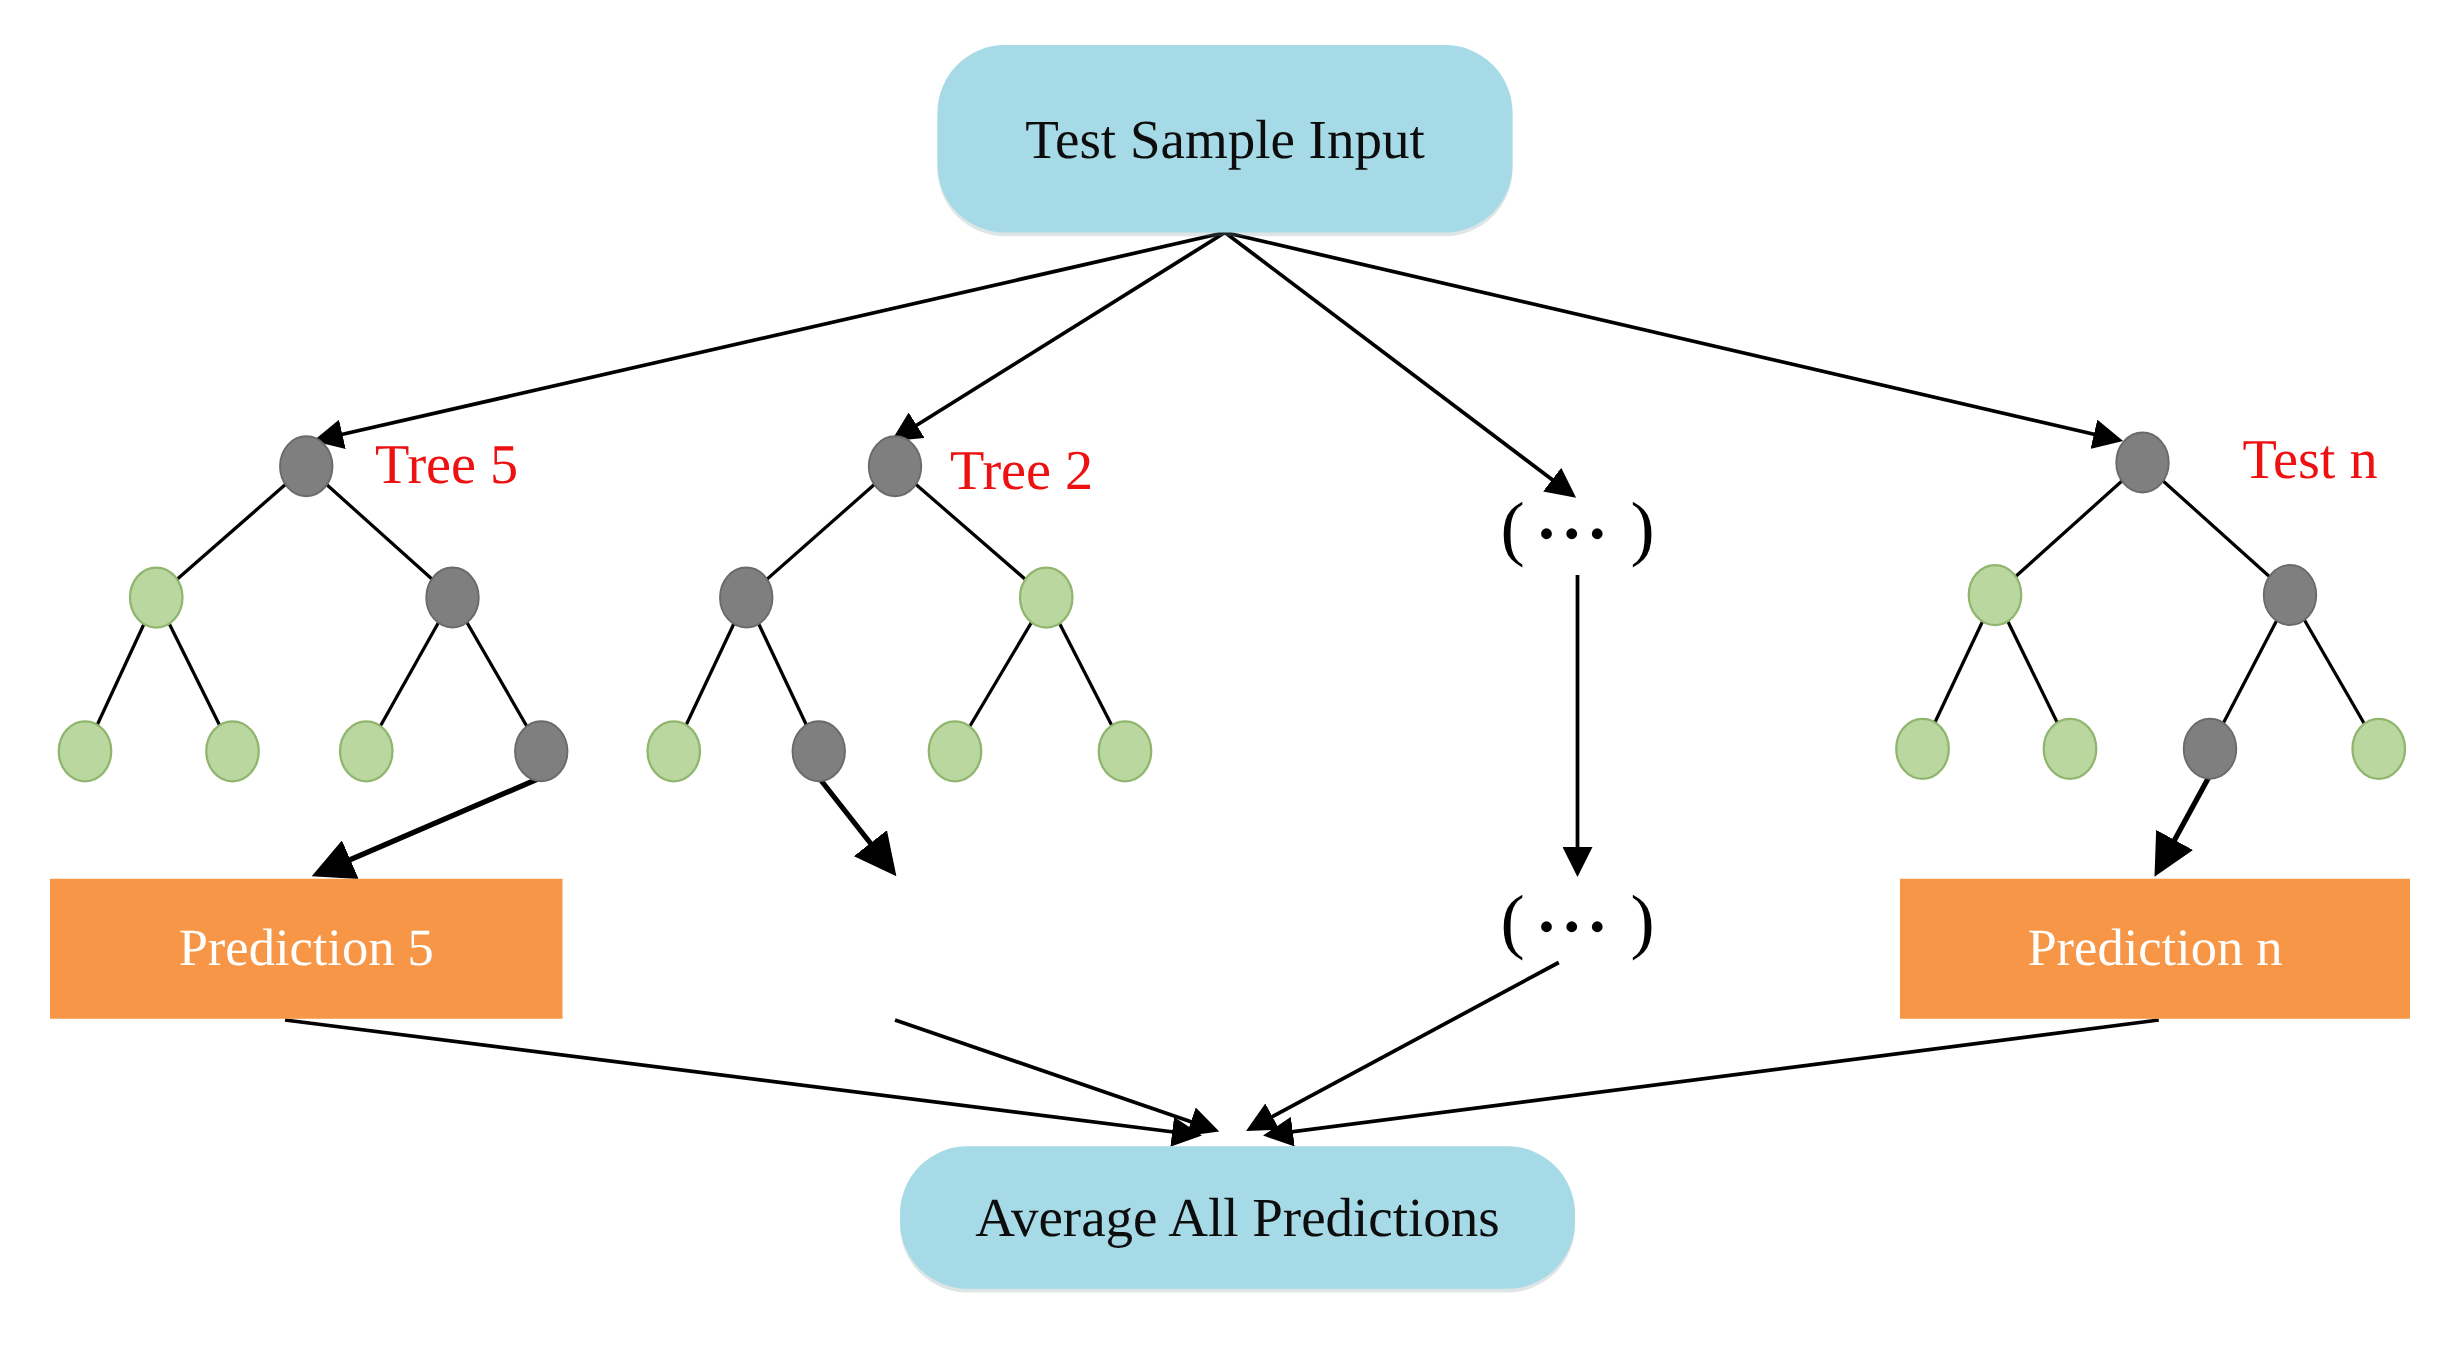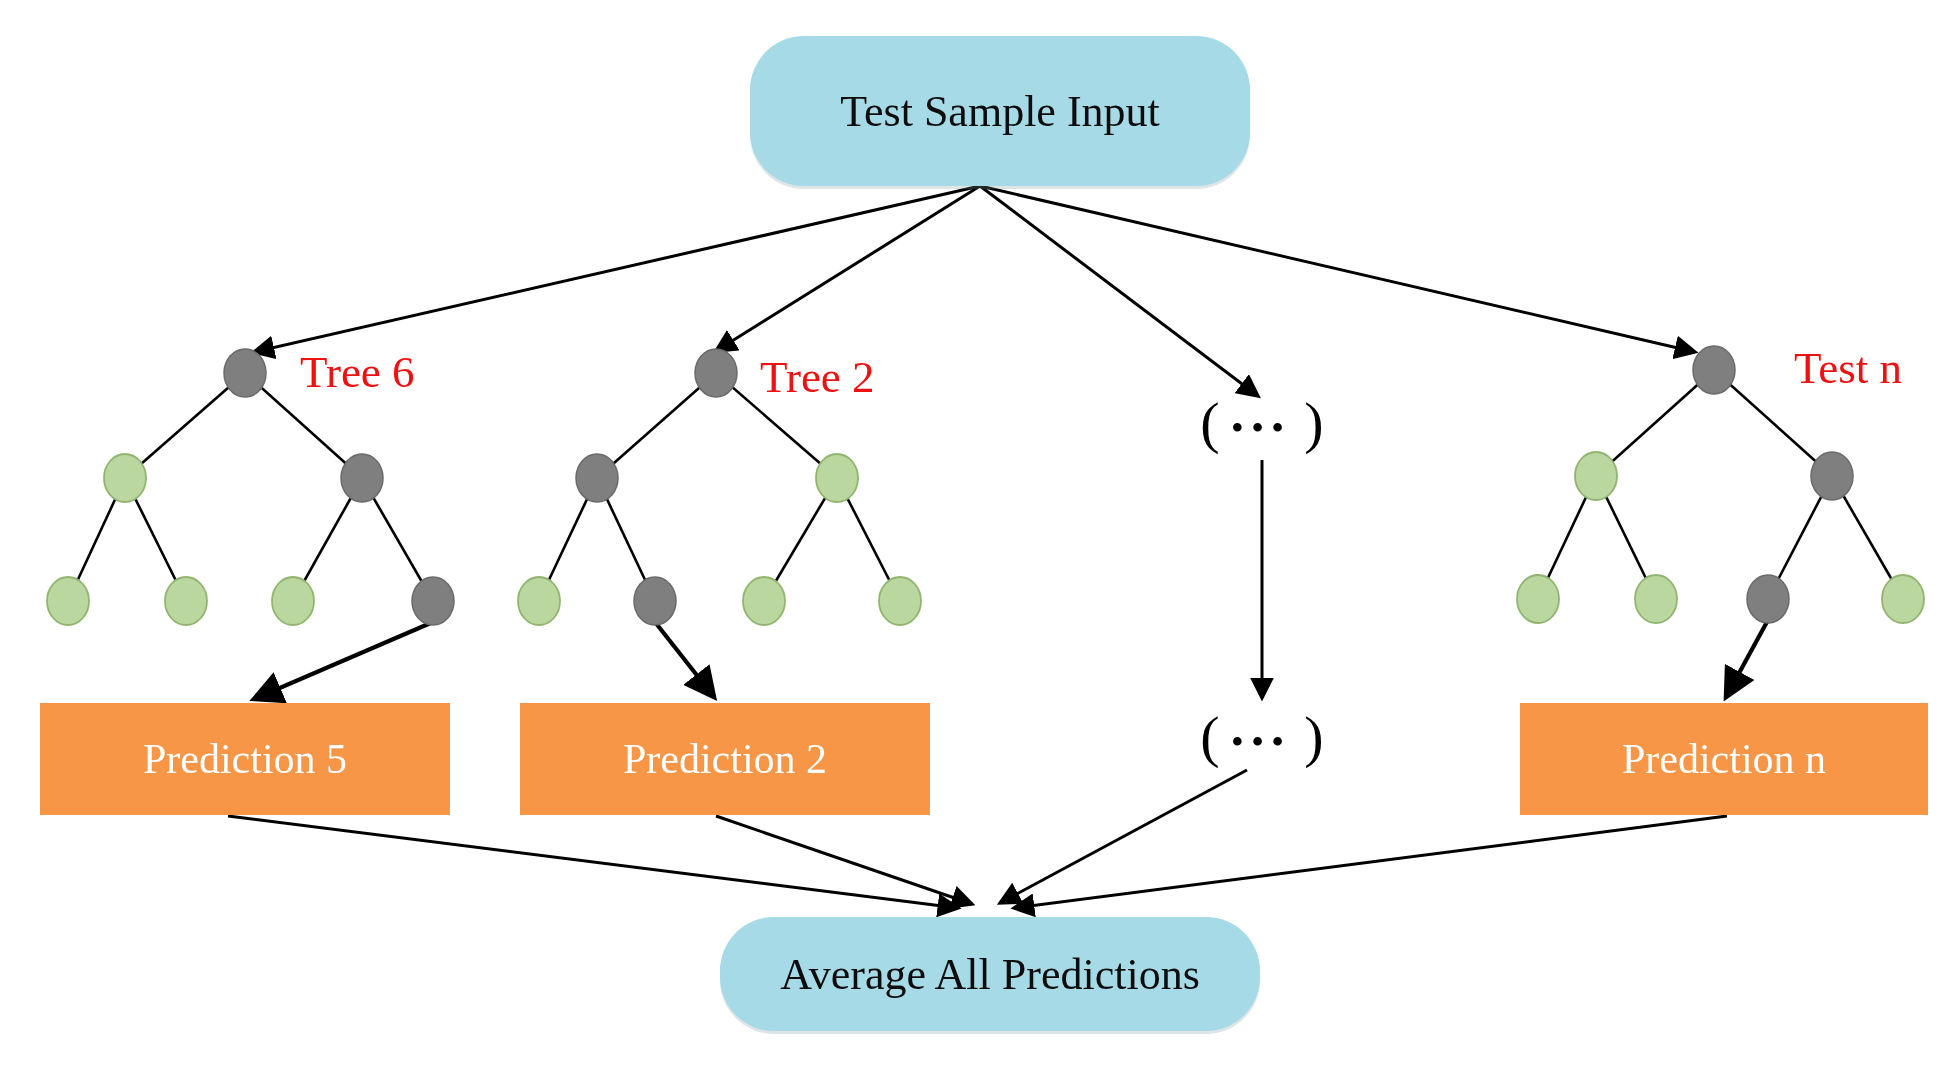--- a/index.html
+++ b/index.html
@@ -17,7 +17,7 @@
     color:#0d0d0d; border-radius:54px;
     box-shadow:0 3px 0 rgba(120,150,160,0.25);
   }
-  .input-box  { left:750px; top:36px;  width:500px; height:150px; font-size:44px; }
+  .input-box  { left:750px; top:36px;  width:460px; height:150px; font-size:44px; }
   .output-box { left:720px; top:917px; width:540px; height:114px; font-size:44px; }
 
   .prediction {

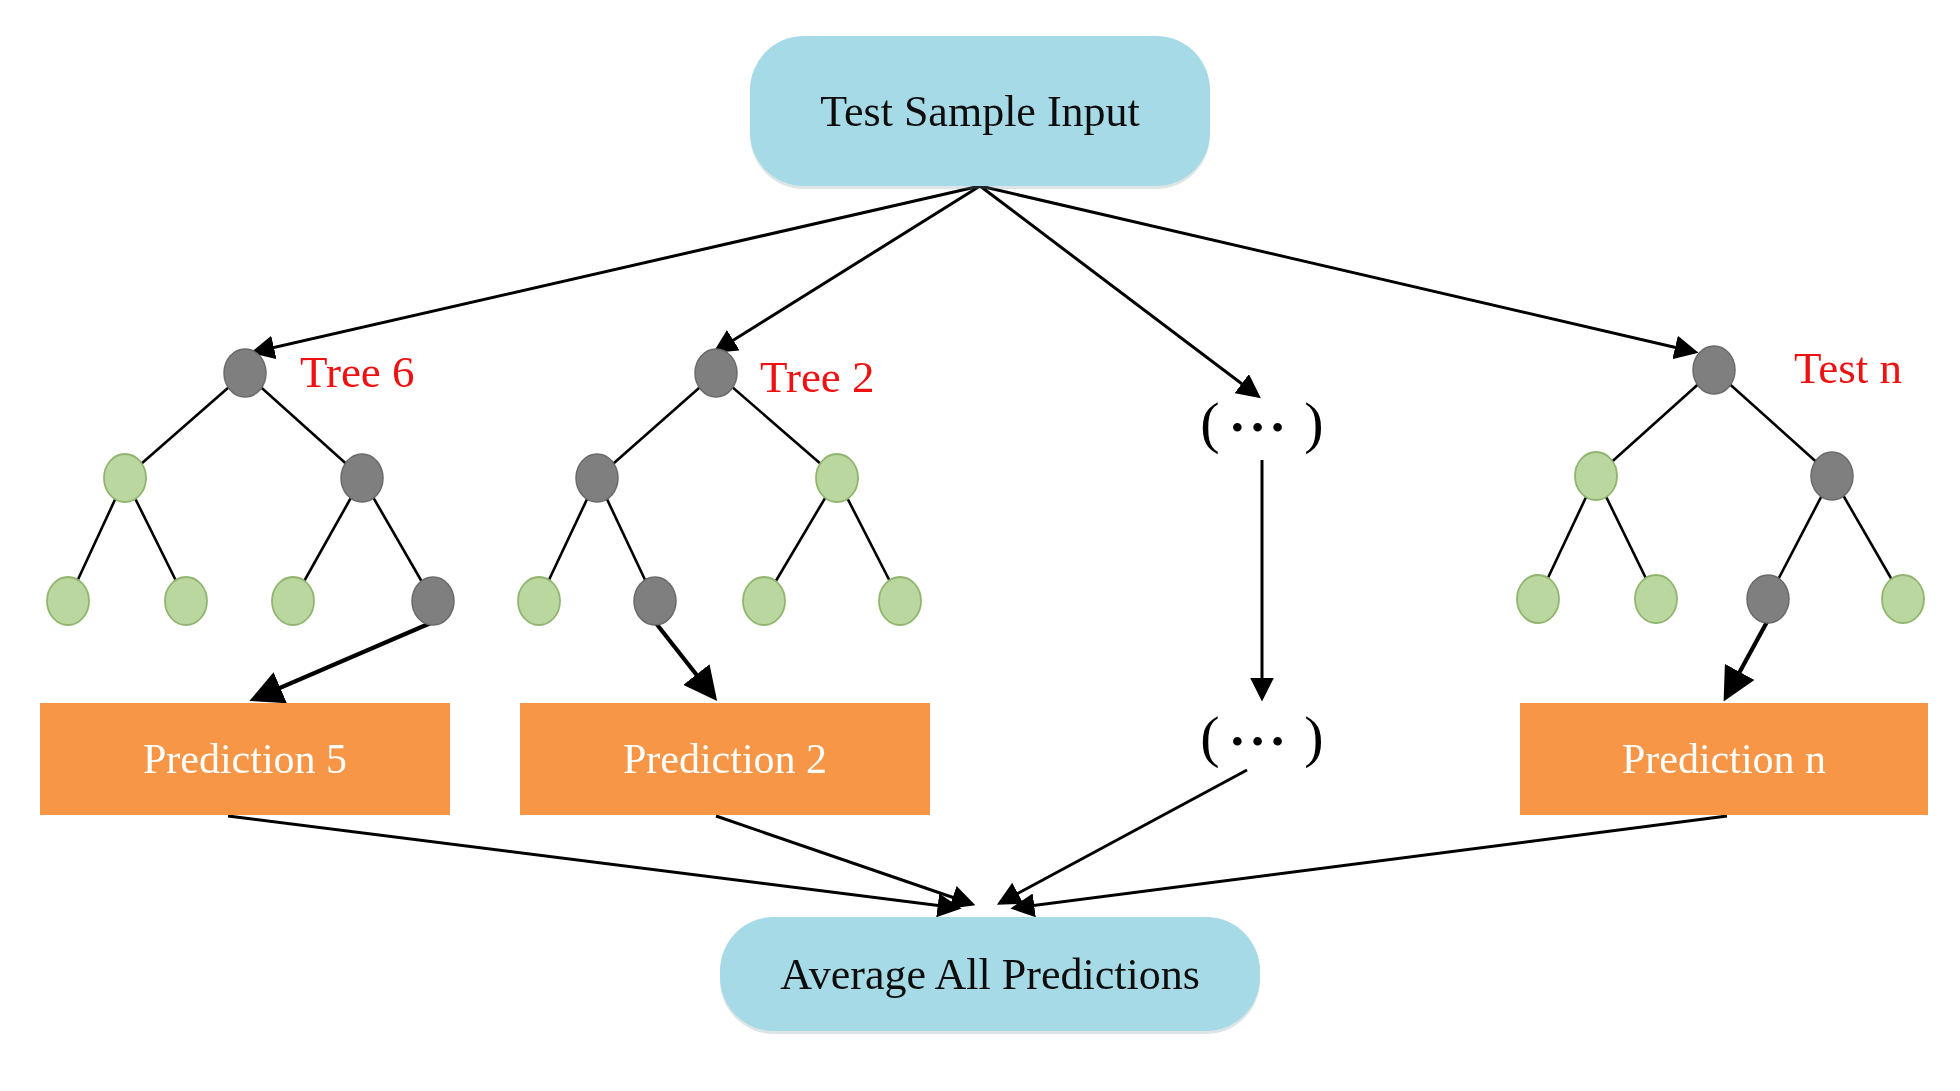--- a/index.html
+++ b/index.html
@@ -135,7 +135,7 @@
     <span>Average All Predictions</span>
   </div>
 
-  <div class="tree-label label-t1">Tree 6</div>
+  <div class="tree-label label-t1">Tree 5</div>
   <div class="tree-label label-t2">Tree 2</div>
   <div class="tree-label label-tn">Test n</div>
 

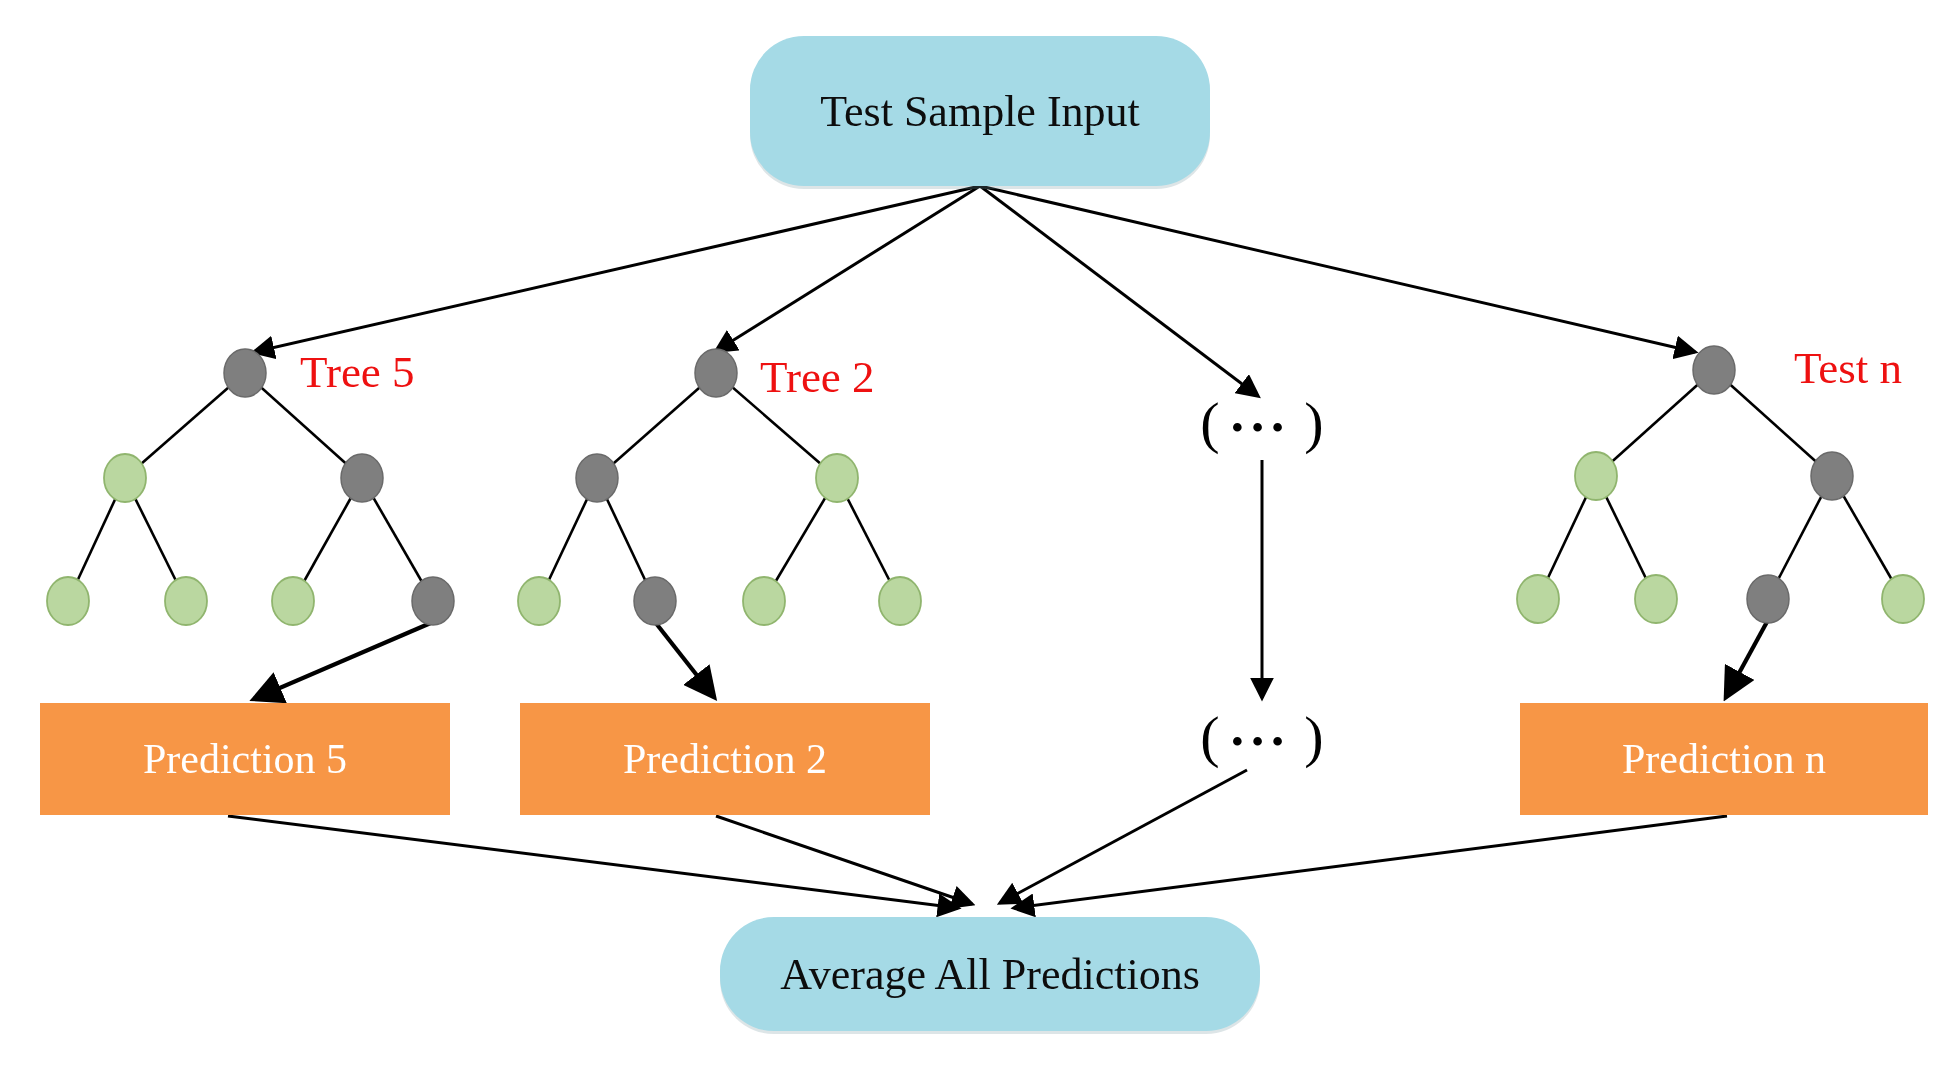--- a/index.html
+++ b/index.html
@@ -153,9 +153,6 @@
   <div class="box prediction p1">
     <span>Prediction 5</span>
   </div>
-  <div class="box prediction p2">
-    <span>Prediction 2</span>
-  </div>
   <div class="box prediction pn">
     <span>Prediction n</span>
   </div>

